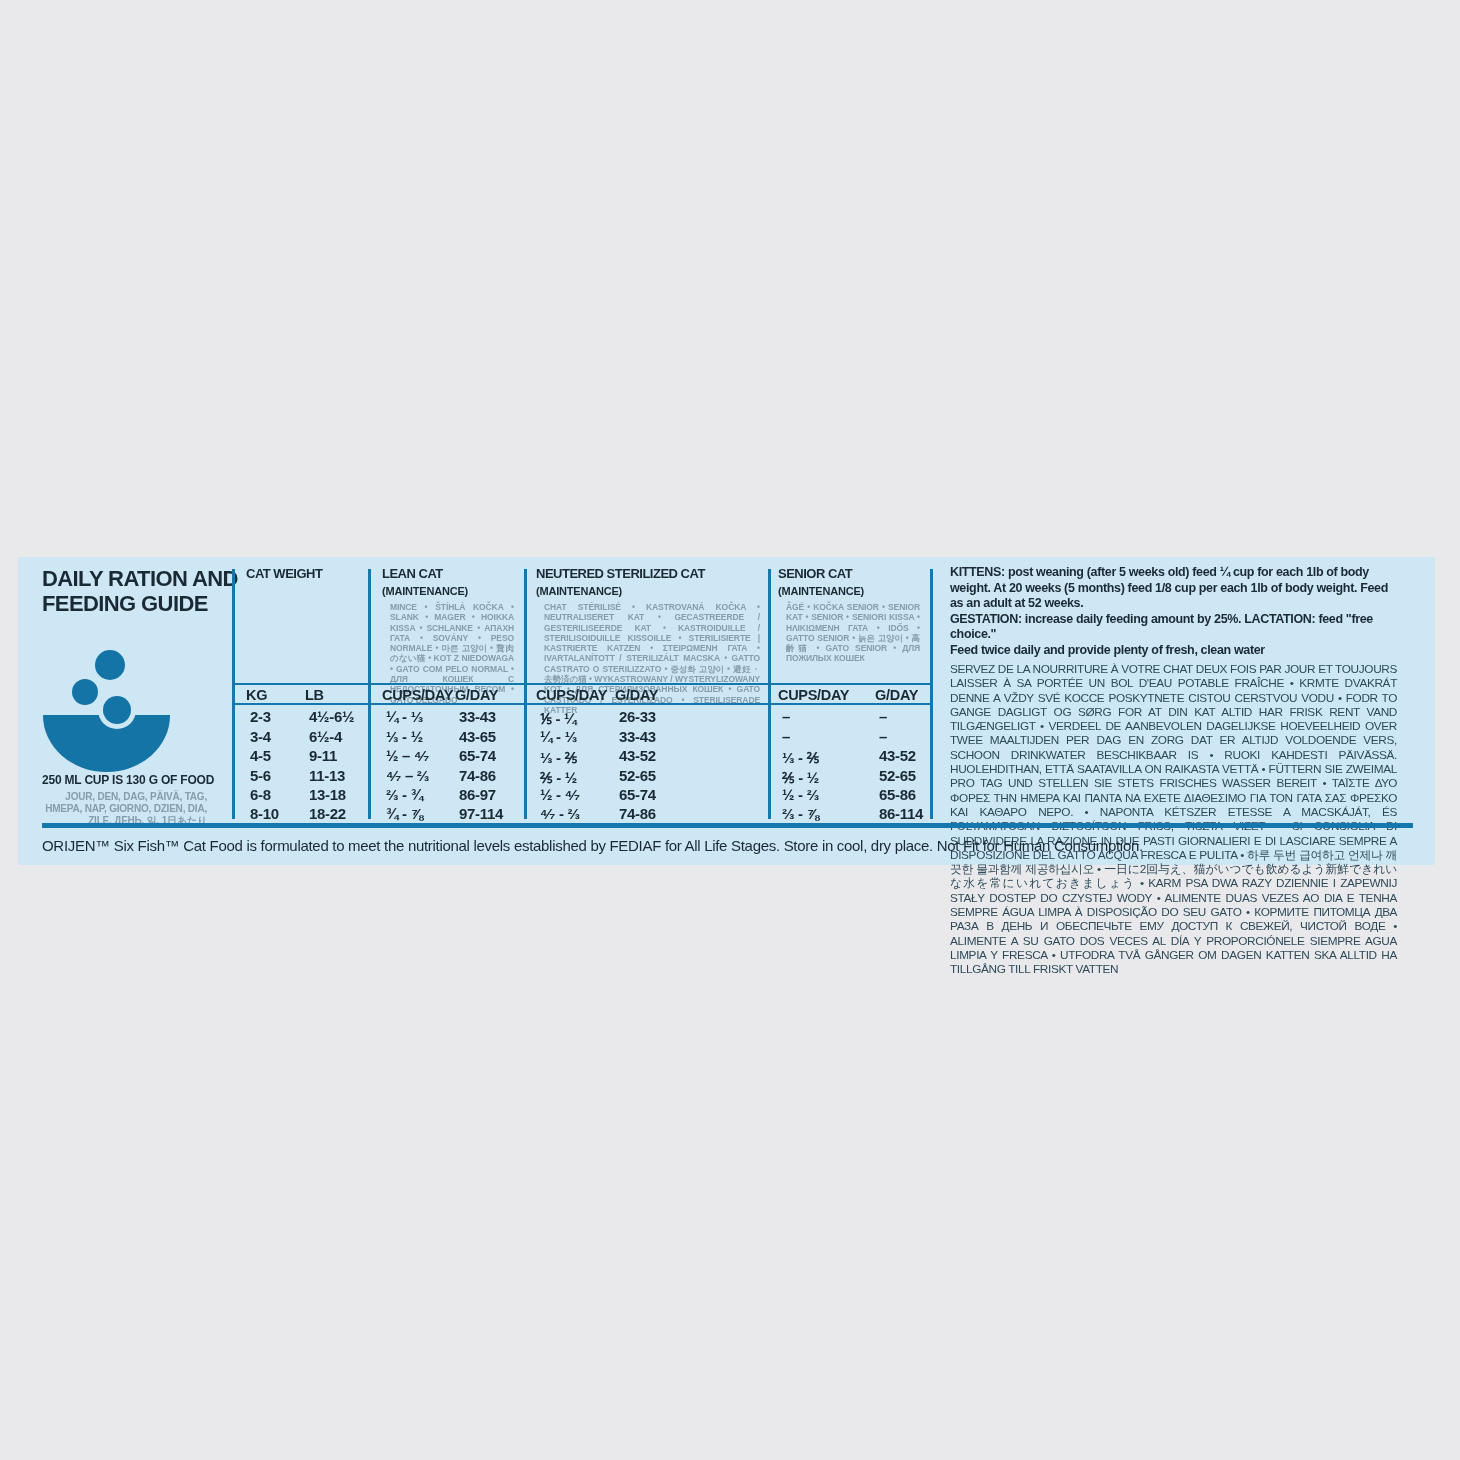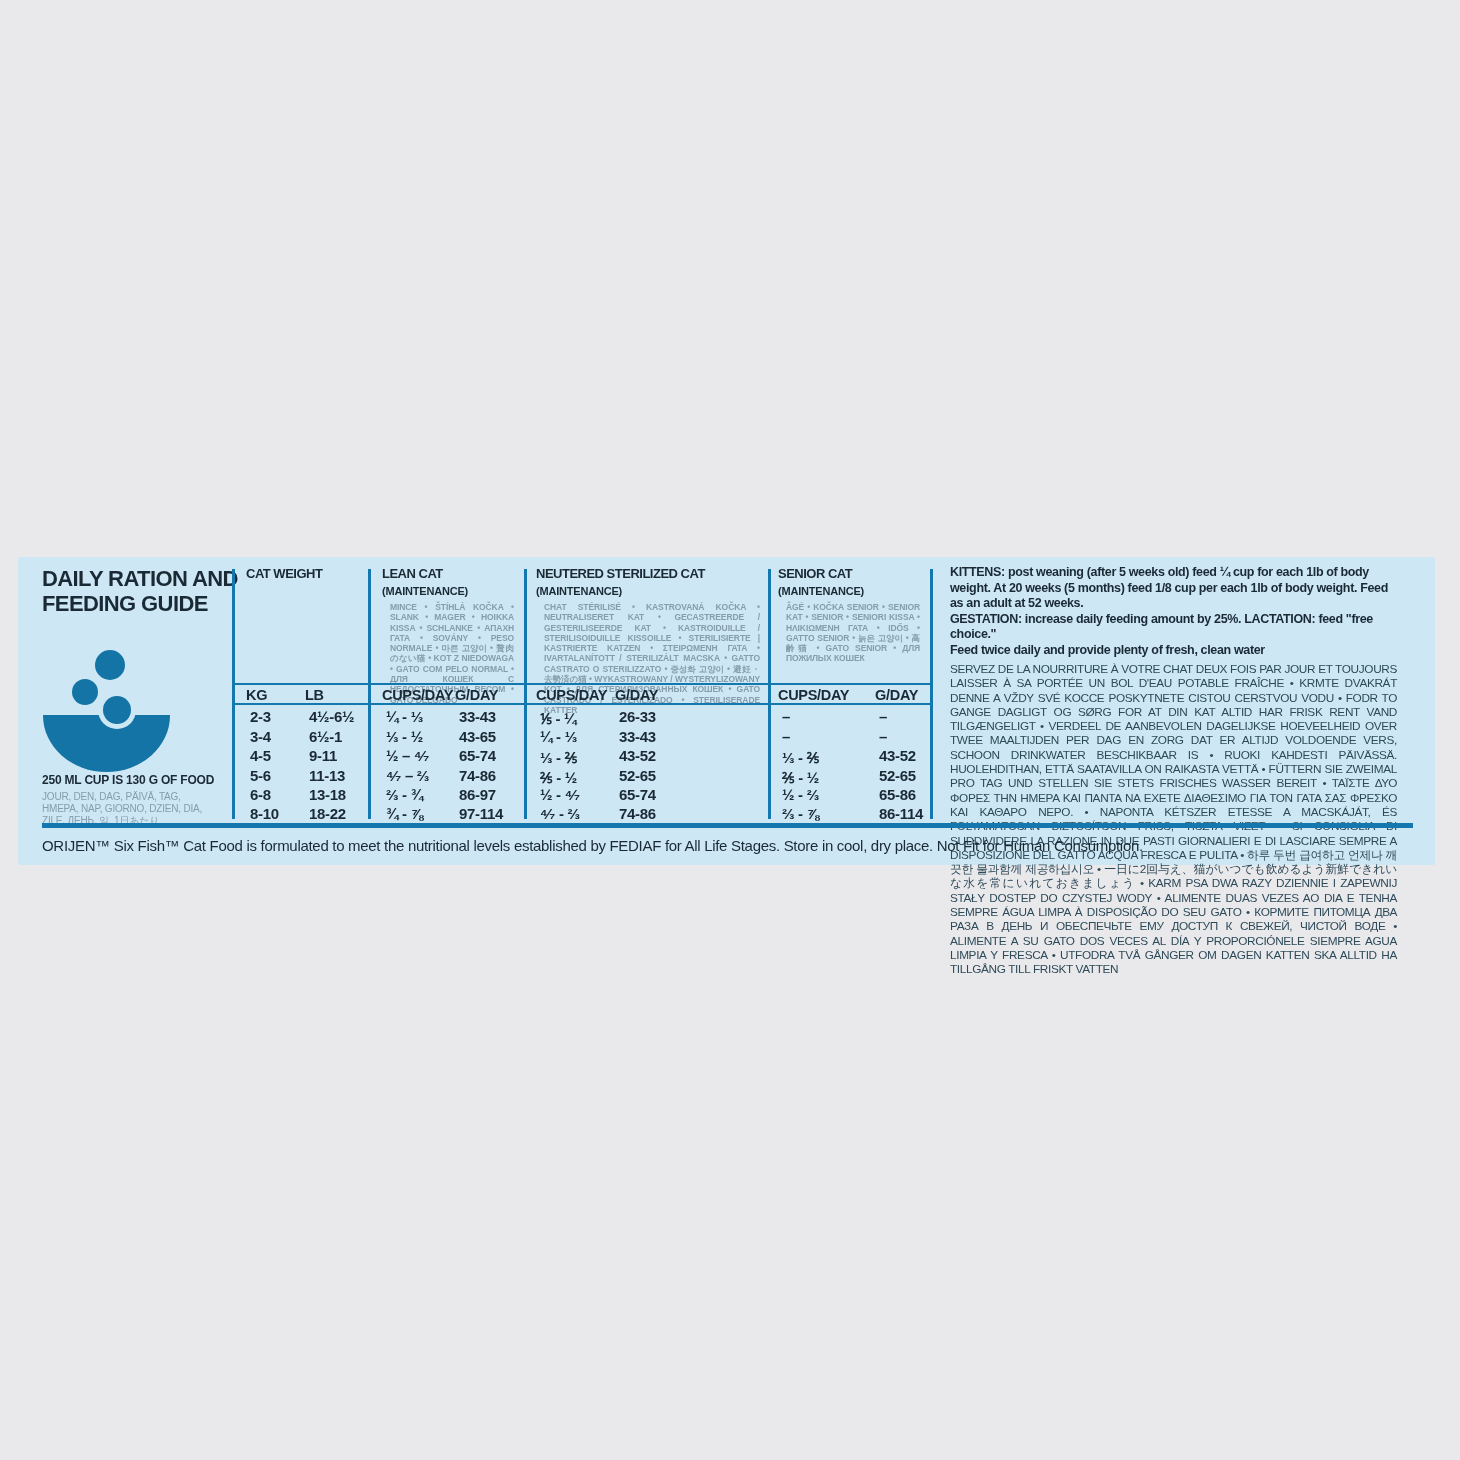--- a/index.html
+++ b/index.html
@@ -154,7 +154,7 @@
   </div>
   <div class="trow r1">
     <span class="c-kg">3-4</span>
-    <span class="c-lb">6½-1</span>
+    <span class="c-lb">6½-4</span>
     <span class="c-lcups">⅓ - ½</span>
     <span class="c-lg">43-65</span>
     <span class="c-ncups">¼ - ⅓</span>

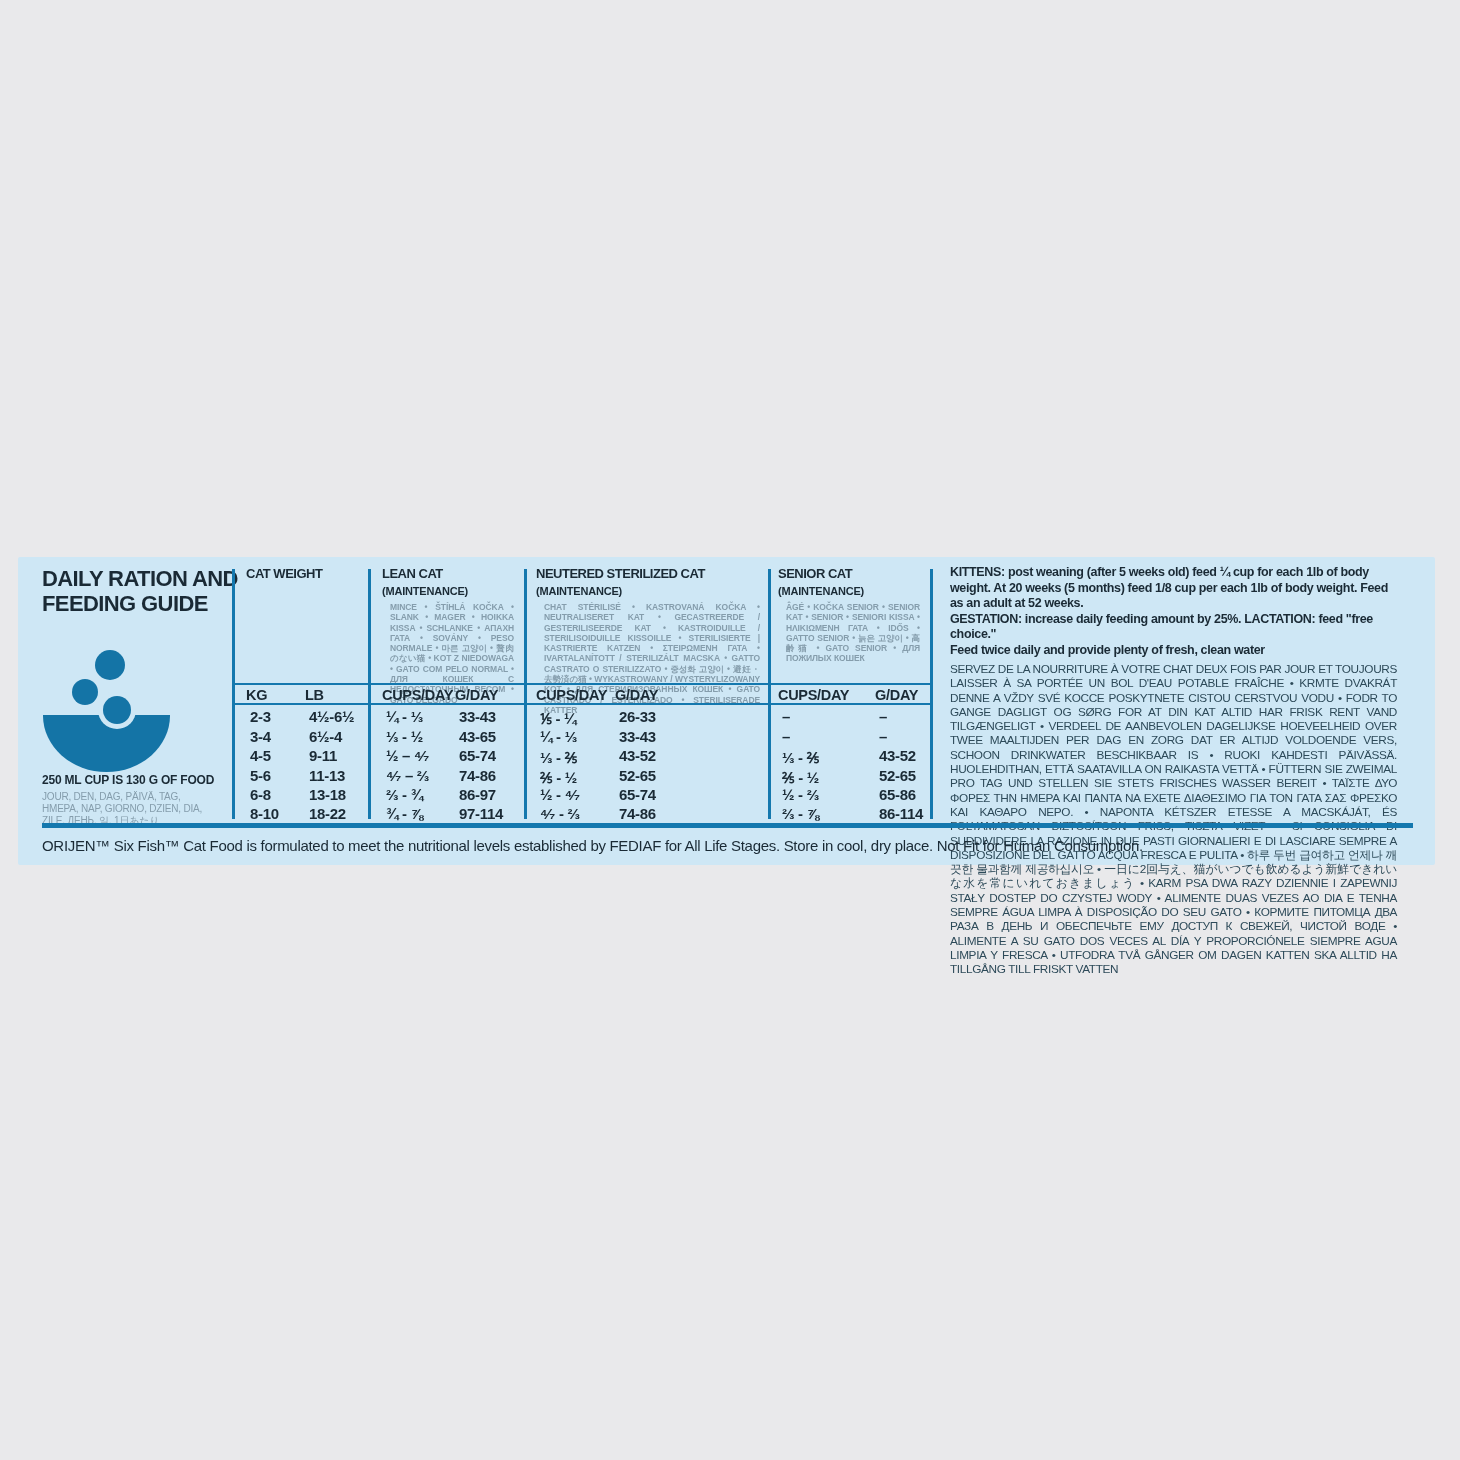--- a/index.html
+++ b/index.html
@@ -35,7 +35,7 @@
   }
   .cup-langs{
     position:absolute;left:24px;top:234px;width:165px;
-    font-size:10px;line-height:12px;font-weight:normal;color:#859dac;letter-spacing:-0.2px;
+    font-size:10px;line-height:12px;font-weight:bold;color:#859dac;letter-spacing:-0.2px;text-align:right;
   }
   
   .vline{position:absolute;top:12px;height:250px;width:3px;background:#1478ae;}

